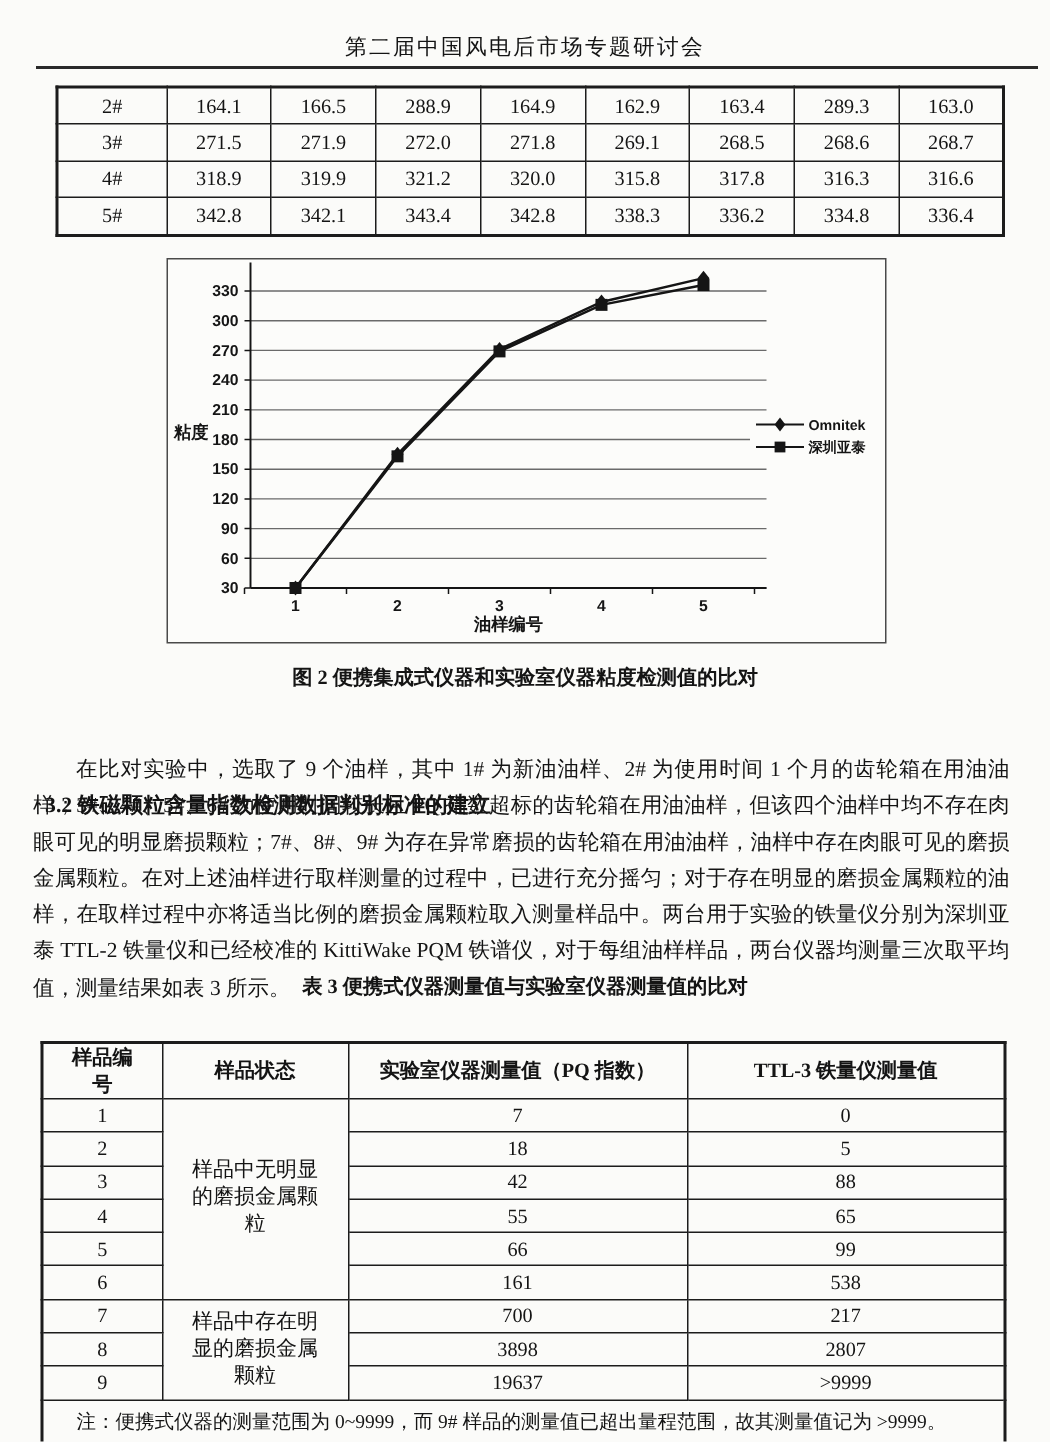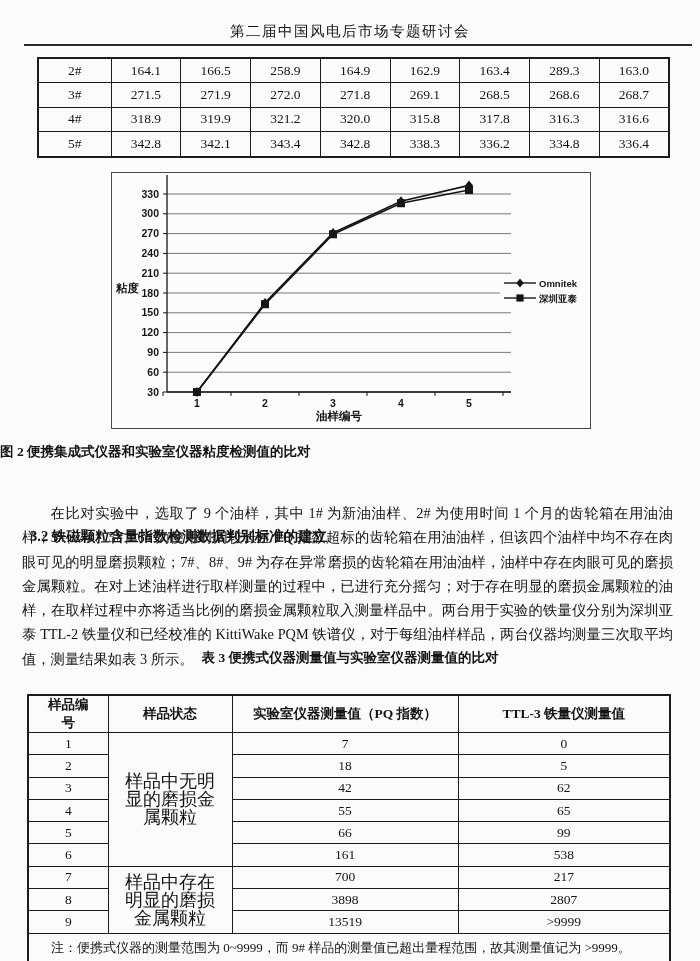--- a/index.html
+++ b/index.html
@@ -88,7 +88,7 @@
       <td>2#</td>
       <td>164.1</td>
       <td>166.5</td>
-      <td>258.9</td>
+      <td>288.9</td>
       <td>164.9</td>
       <td>162.9</td>
       <td>163.4</td>

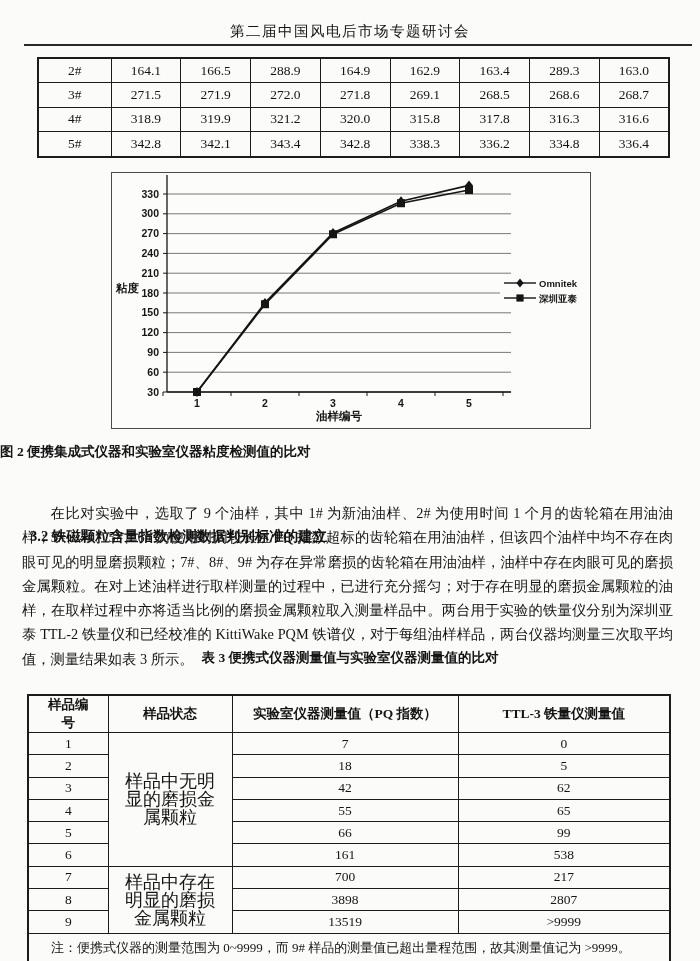--- a/index.html
+++ b/index.html
@@ -35,7 +35,7 @@
   .chart-frame svg{display:block;}
   .fig-caption{
     position:absolute;top:443px;left:0;width:100%;
-    text-align:left;font-weight:bold;font-size:13.5px;
+    text-align:center;font-weight:bold;font-size:13.5px;
   }
   .section-heading{
     position:absolute;top:479px;left:30px;

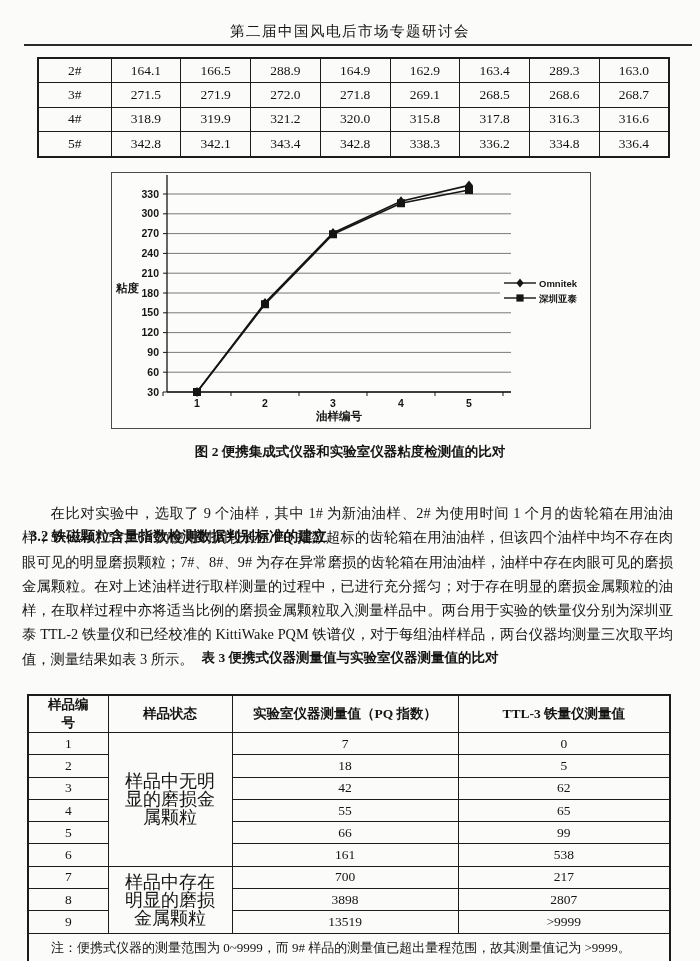--- a/index.html
+++ b/index.html
@@ -60,7 +60,7 @@
   }
   .table3 th{height:26px;font-size:13.5px;font-weight:bold;}
   .table3 td{height:21.3px;}
-  .table3 .status-cell{line-height:18px;font-size:18px;}
+  .table3 .status-cell{line-height:18px;font-size:14px;}
   .table3 .note-cell{
     text-align:left;font-size:13px;height:24px;padding:2px 22px;
   }

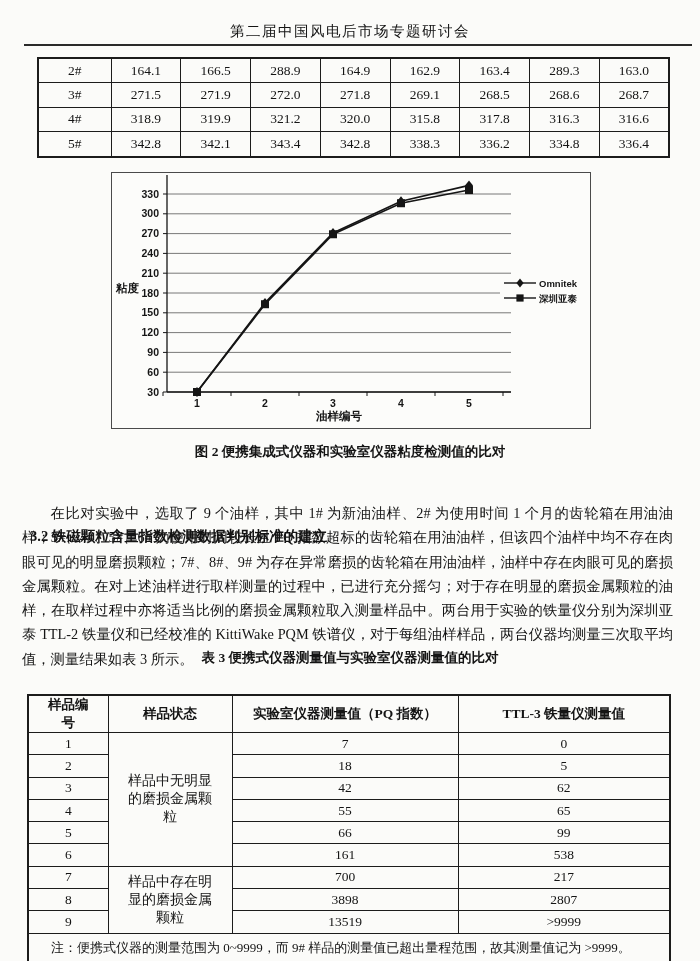--- a/index.html
+++ b/index.html
@@ -239,7 +239,7 @@
     <tr>
       <td>3</td>
       <td>42</td>
-      <td>62</td>
+      <td>88</td>
     </tr>
     <tr>
       <td>4</td>

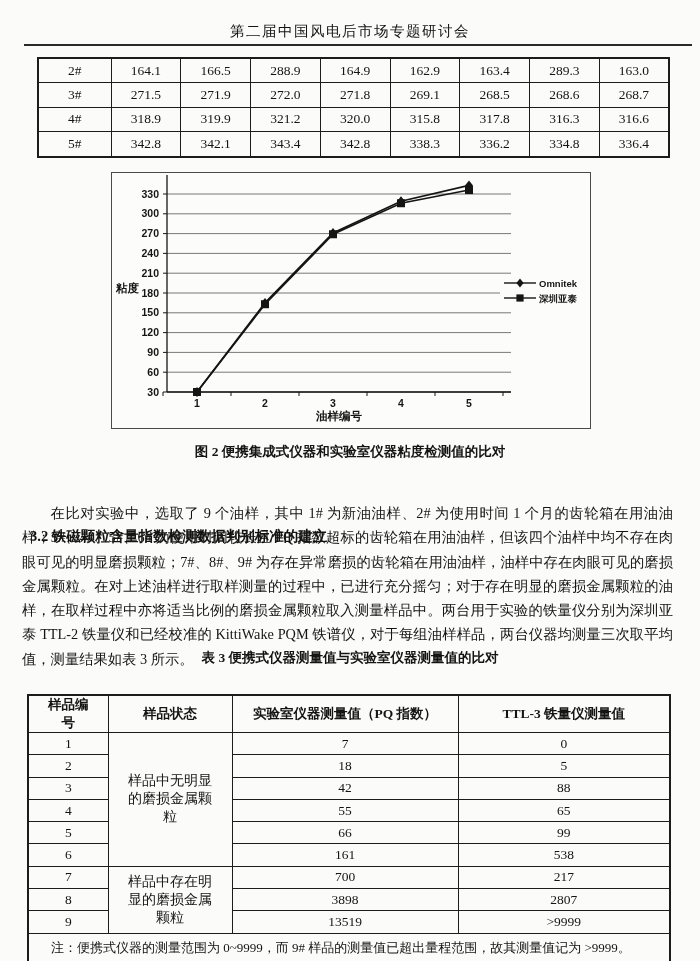--- a/index.html
+++ b/index.html
@@ -269,7 +269,7 @@
     </tr>
     <tr>
       <td>9</td>
-      <td>13519</td>
+      <td>19637</td>
       <td>&gt;9999</td>
     </tr>
     <tr>

